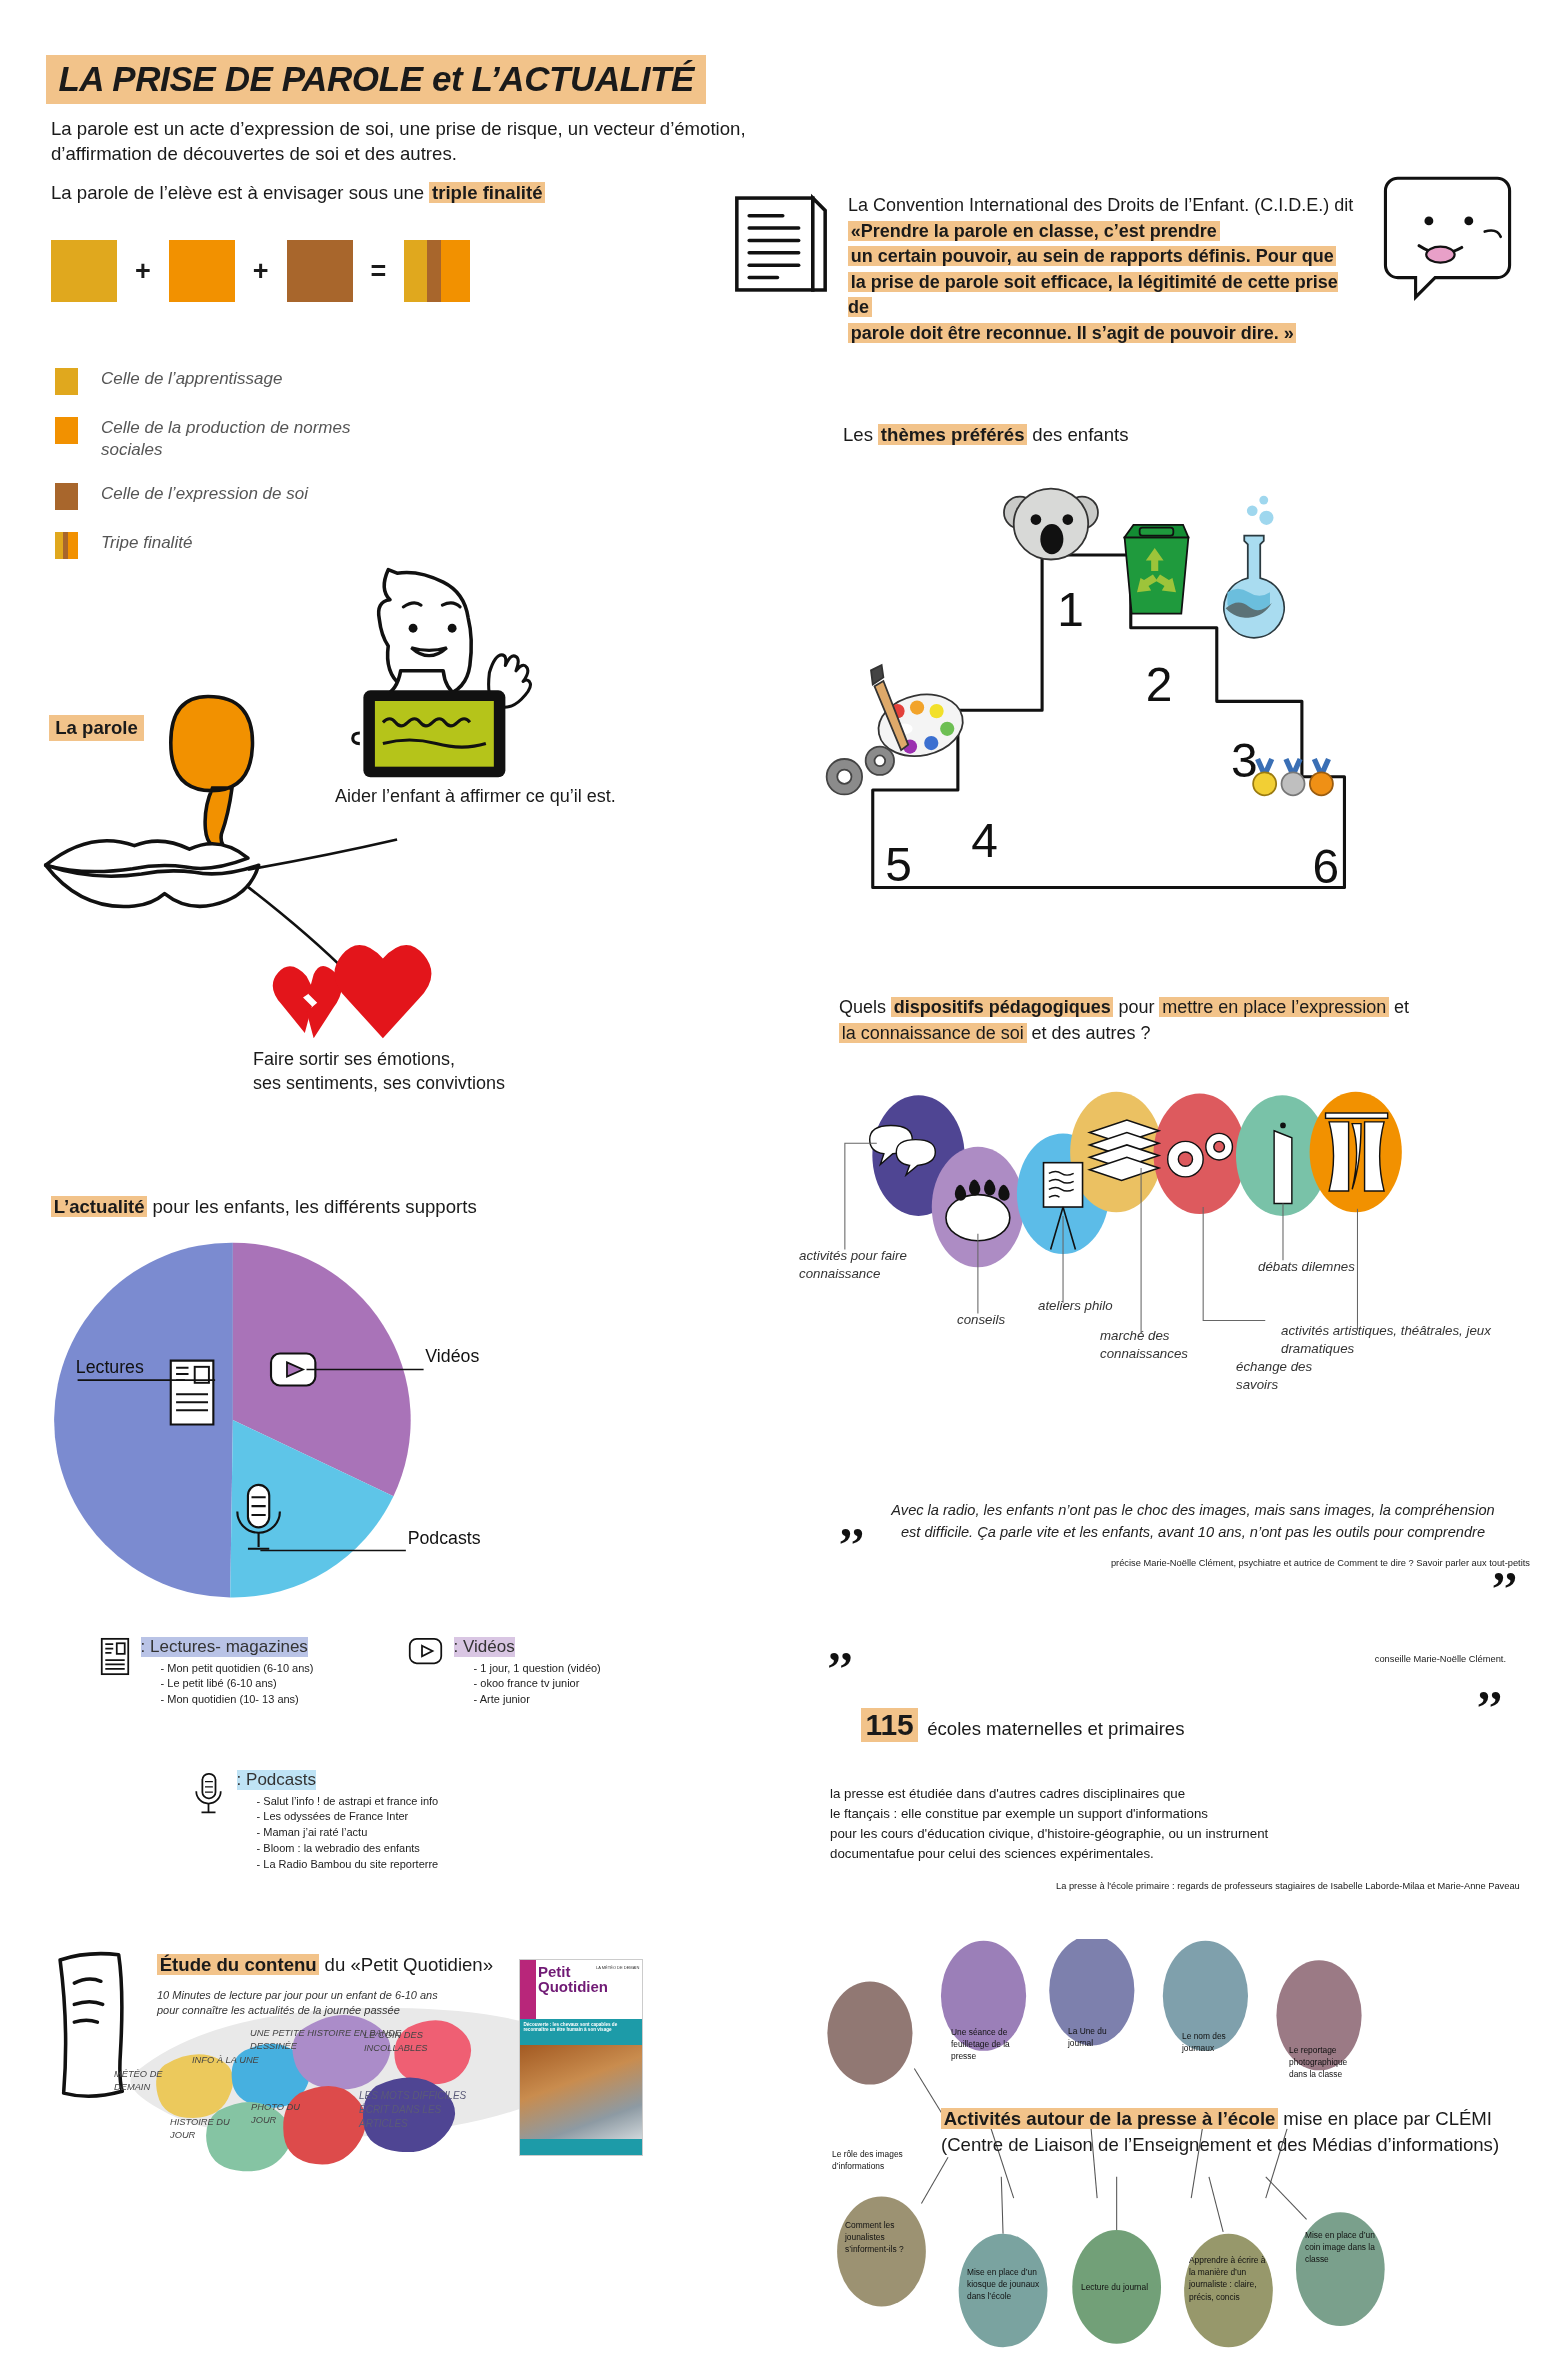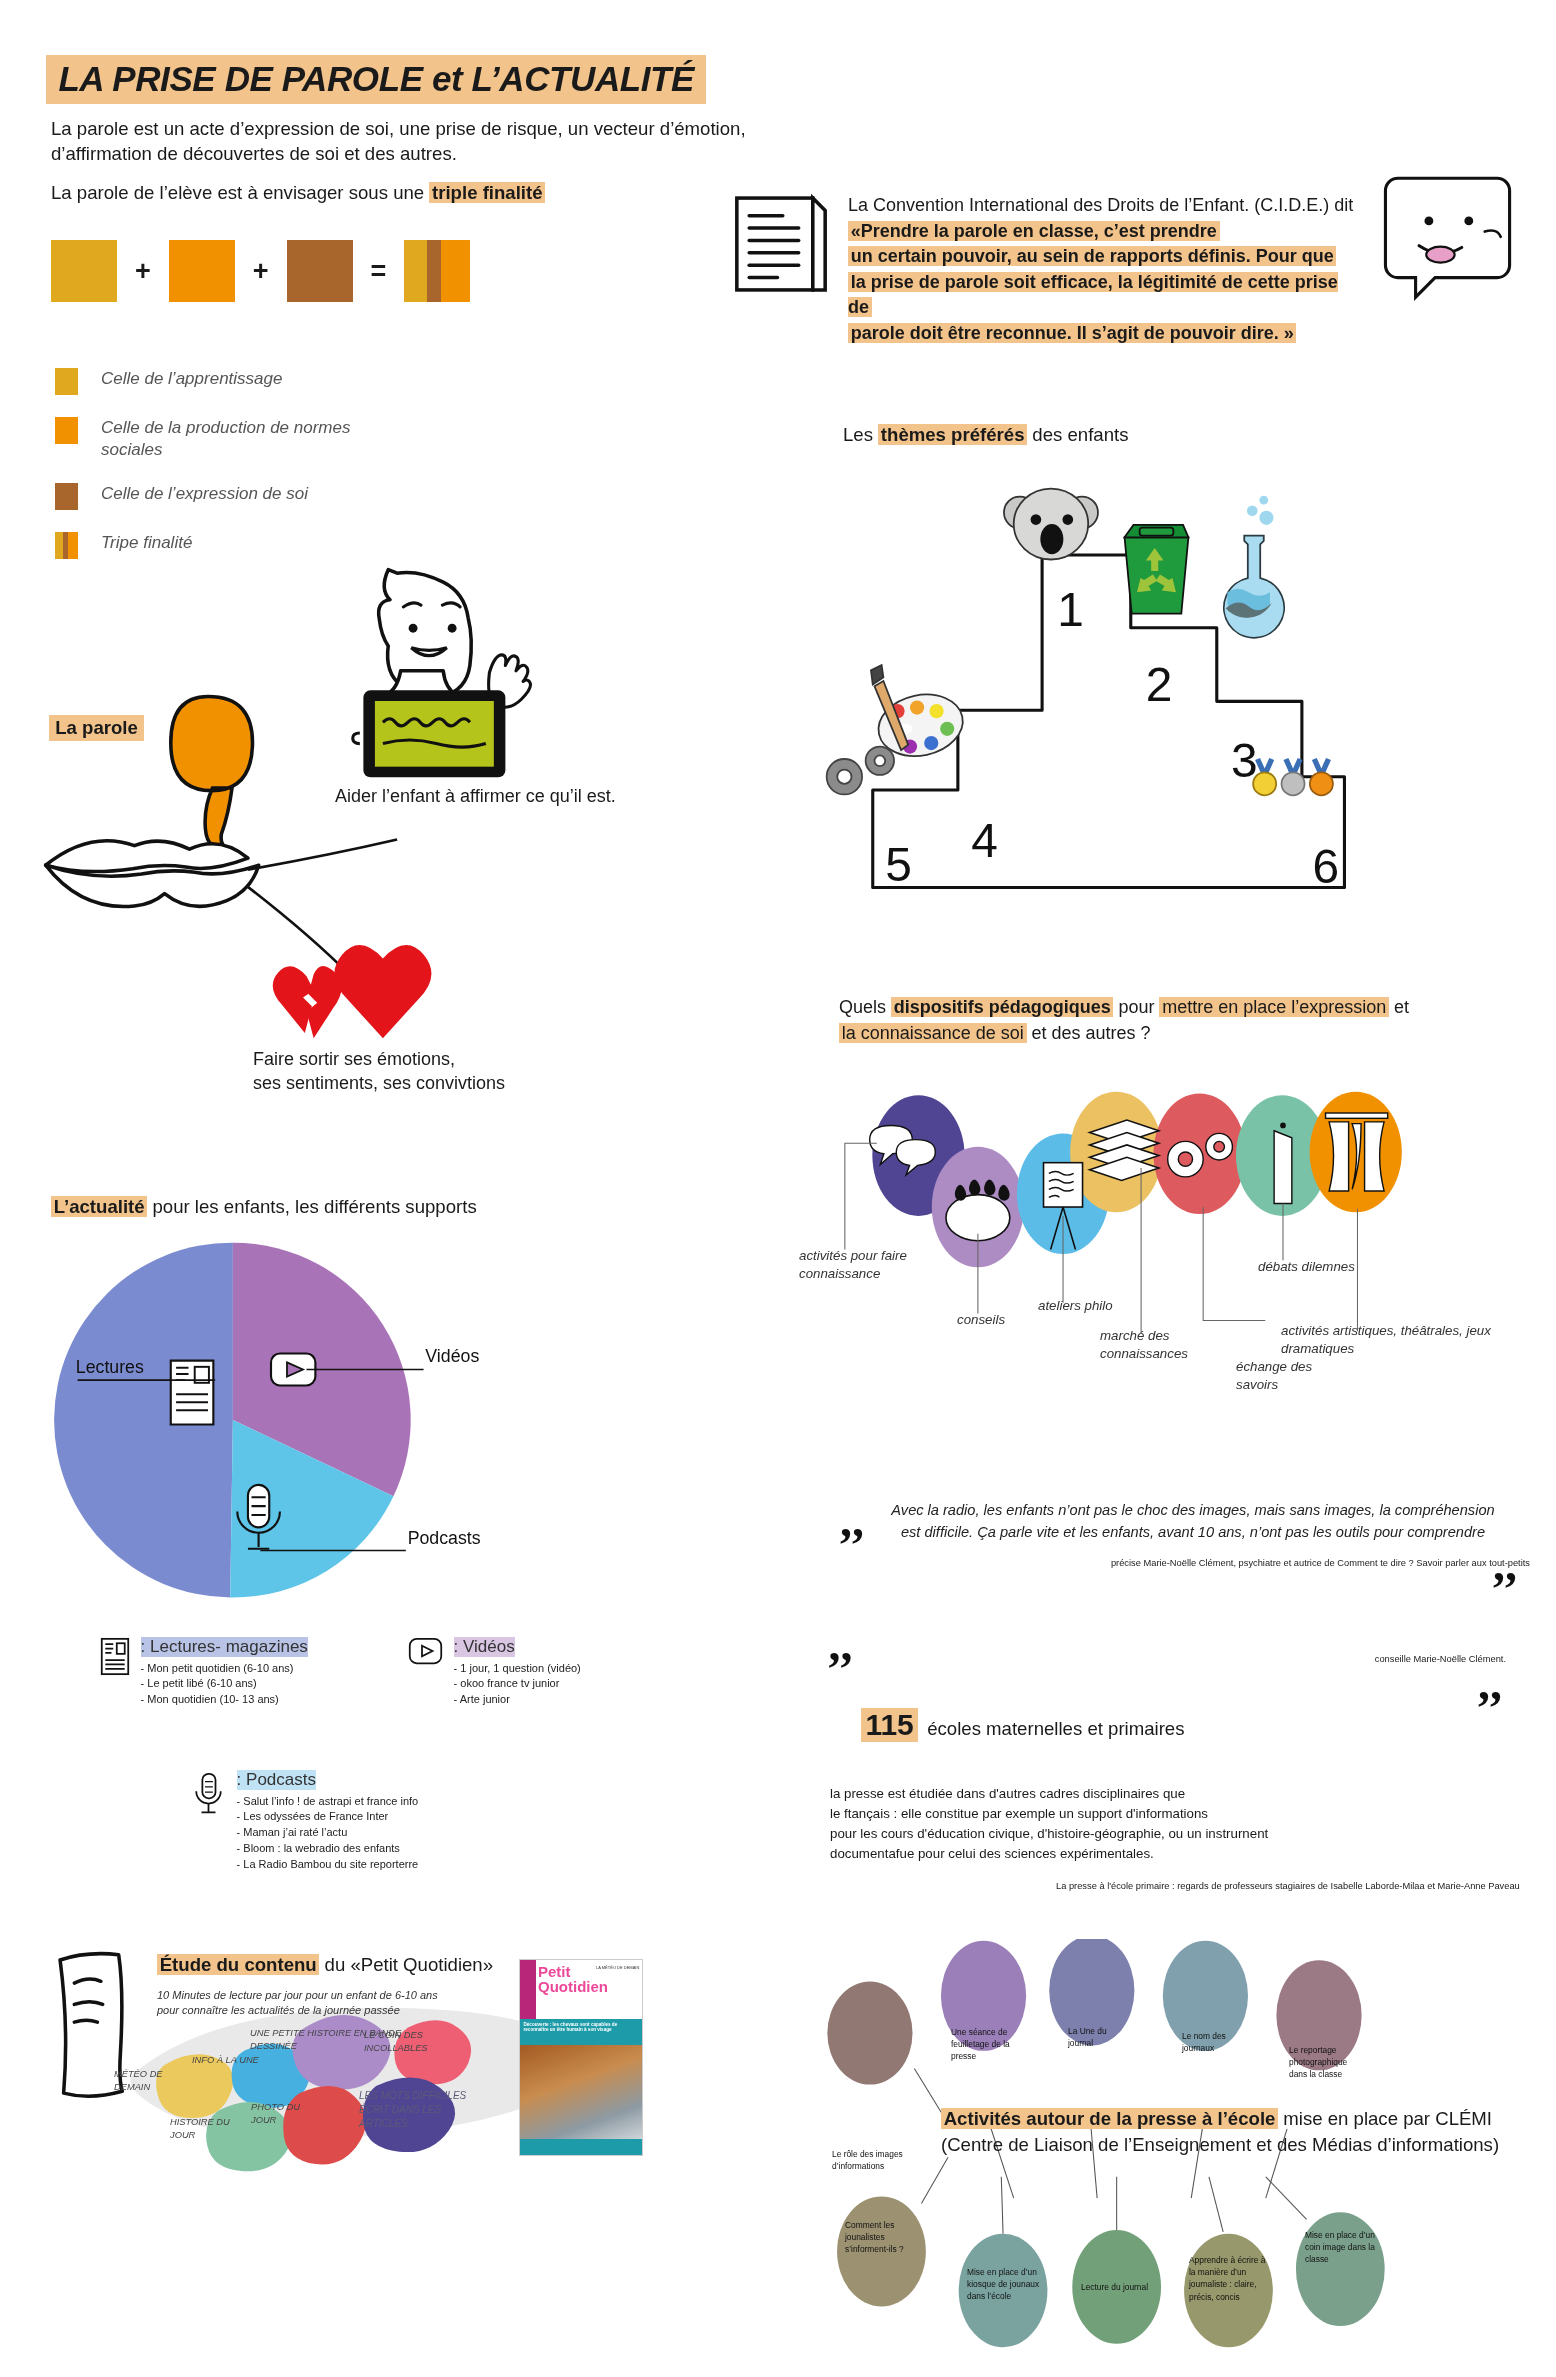--- a/index.html
+++ b/index.html
@@ -70,7 +70,7 @@
 
   
   .card-head { font-size:17px; color:#333; }
-  .card-list { font-size:11px; line-height:1.45; color:#222; margin-top:3.5px; }
+  .card-list { font-size:11px; line-height:1.45; color:#222; margin-top:3.5px;margin-left:20px; }
   #card-lectures { left:100px; top:1637px; }
   #card-videos   { left:408px; top:1637px; }
   #card-podcasts { left:191px; top:1770px; }

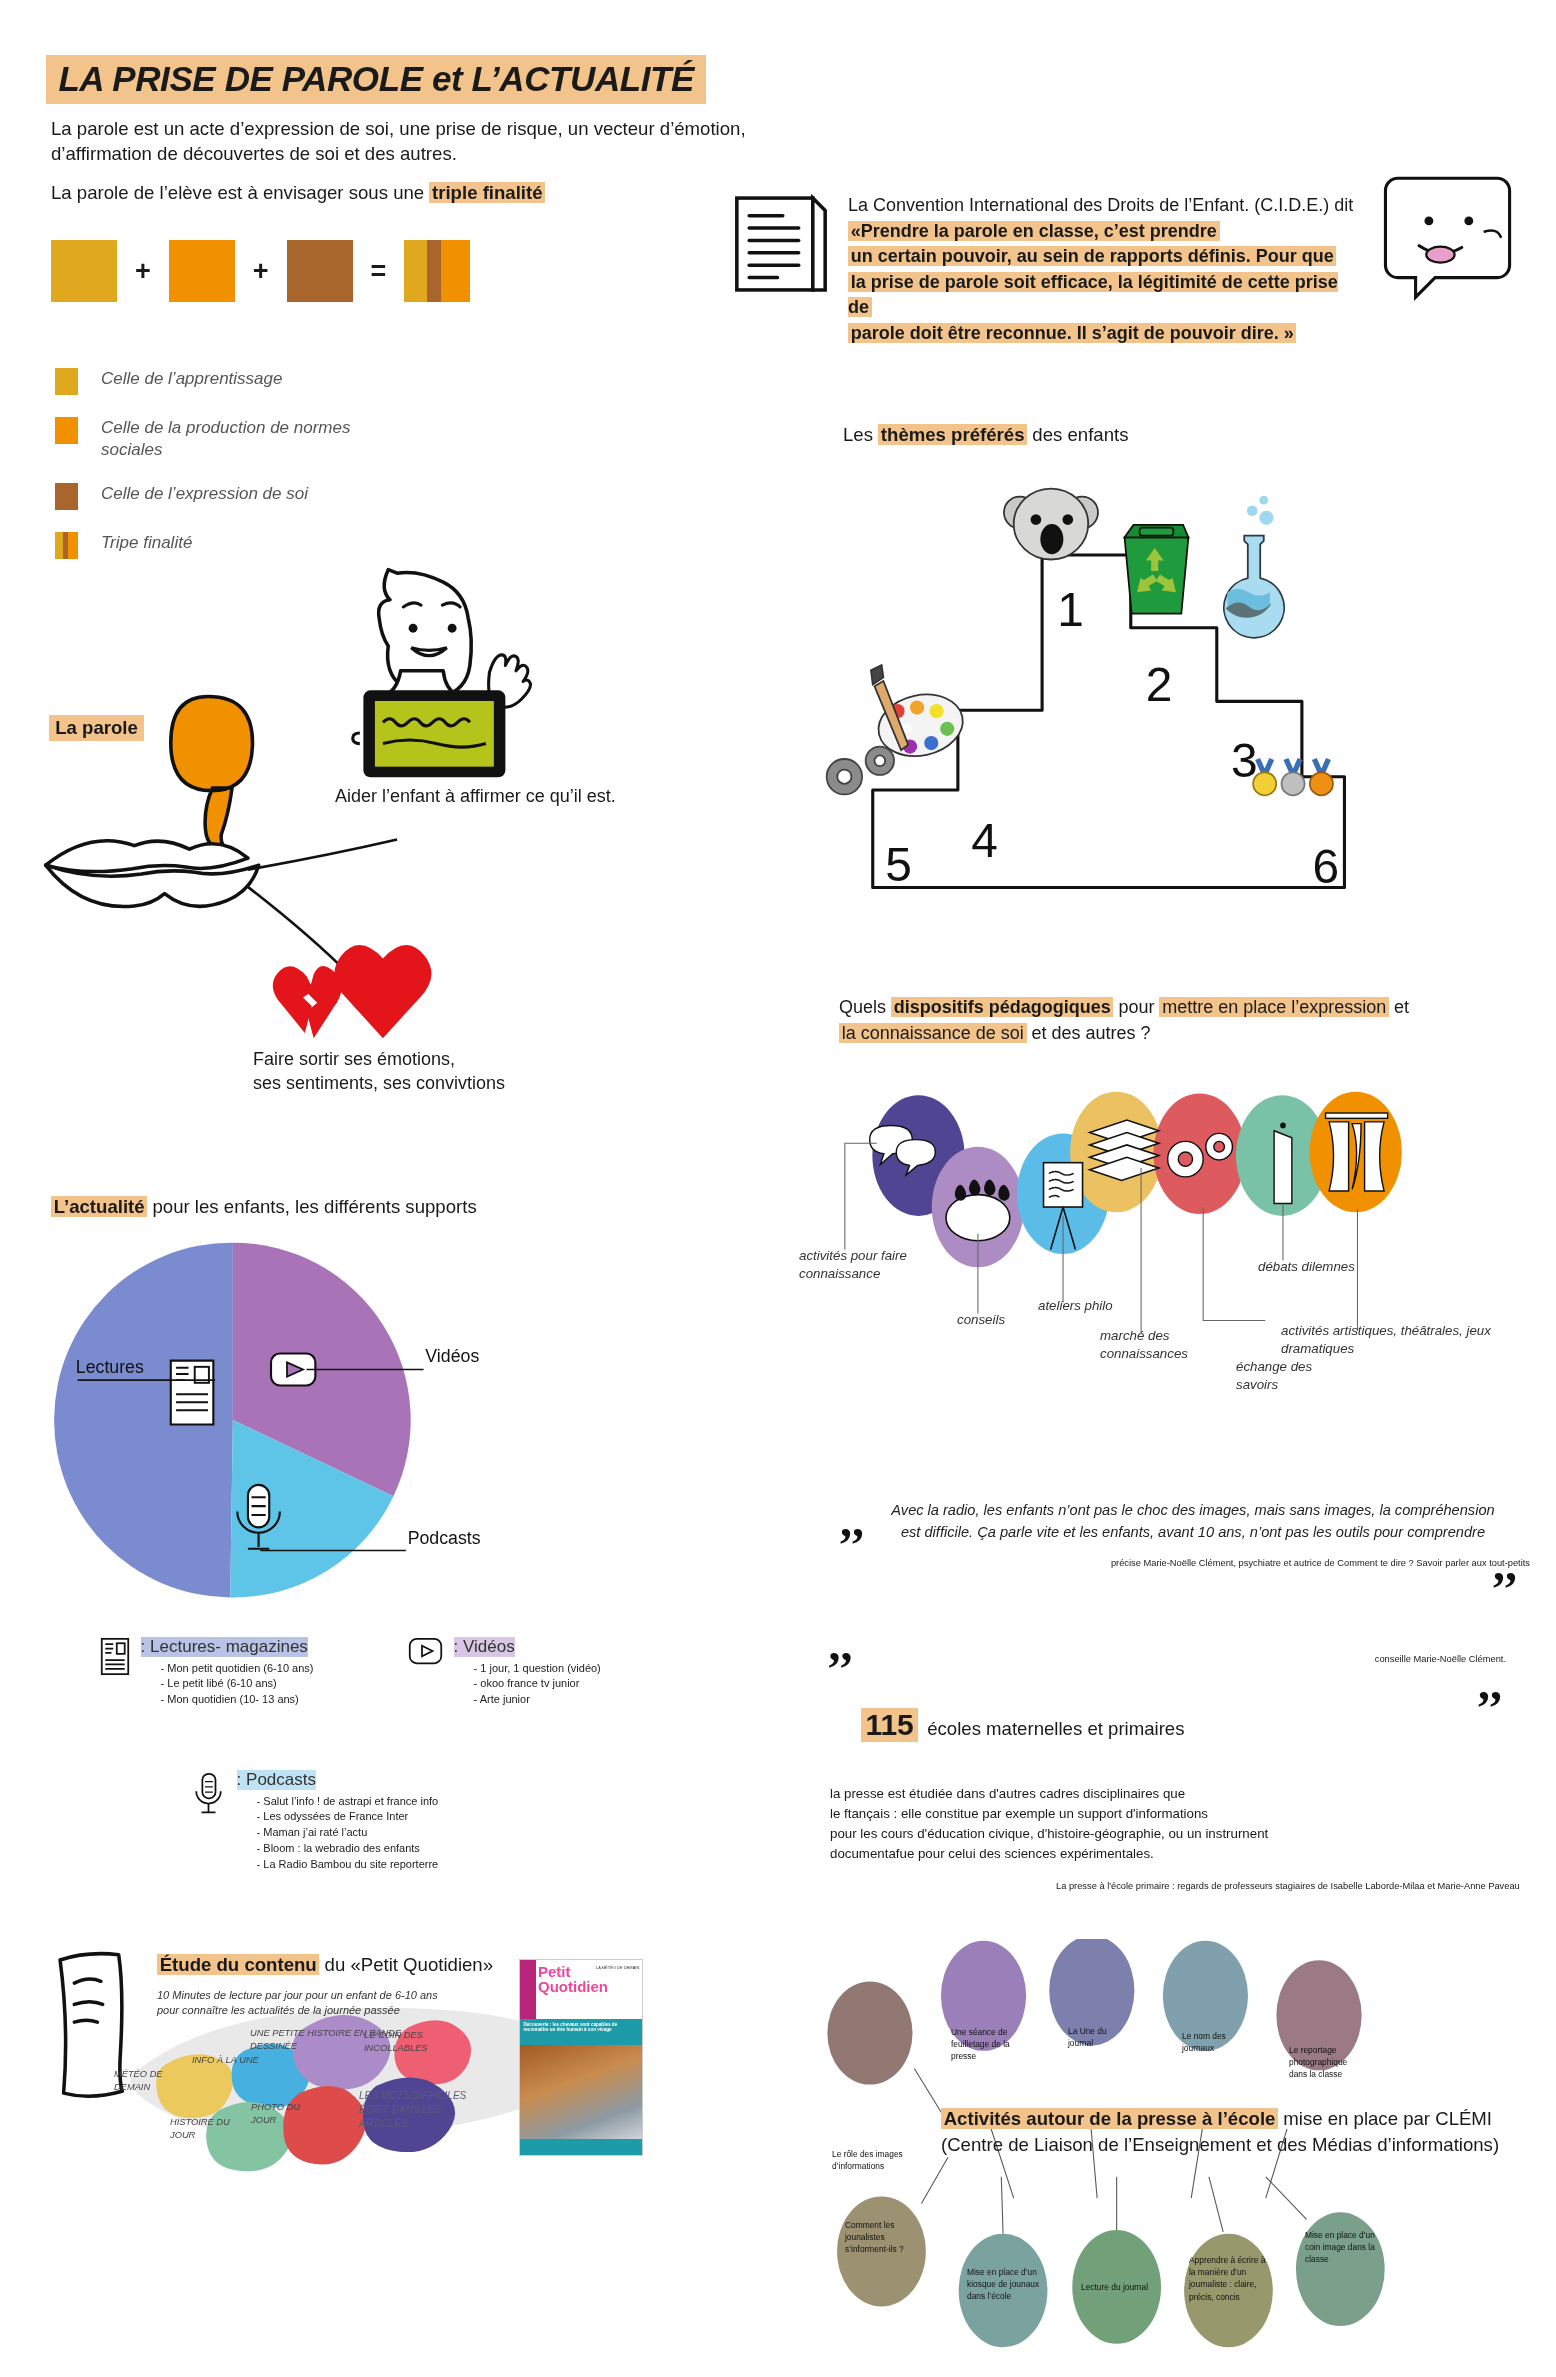--- a/index.html
+++ b/index.html
@@ -555,7 +555,7 @@
 
 <div class="abs" id="pq-cover">
   <div style="position:absolute;left:0;top:0;width:16px;height:59px;background:#b8267a;"></div>
-  <div style="position:absolute;left:18px;top:5.3px;font-size:15px;font-weight:bold;line-height:0.95;color:#ec4899;font-family:'Liberation Sans',sans-serif;">
+  <div style="position:absolute;left:18px;top:5.3px;font-size:15px;font-weight:bold;line-height:0.95;color:#701a75;font-family:'Liberation Sans',sans-serif;">
     <span>Petit</span><br>
     <span>Quotidien</span>
   </div>

